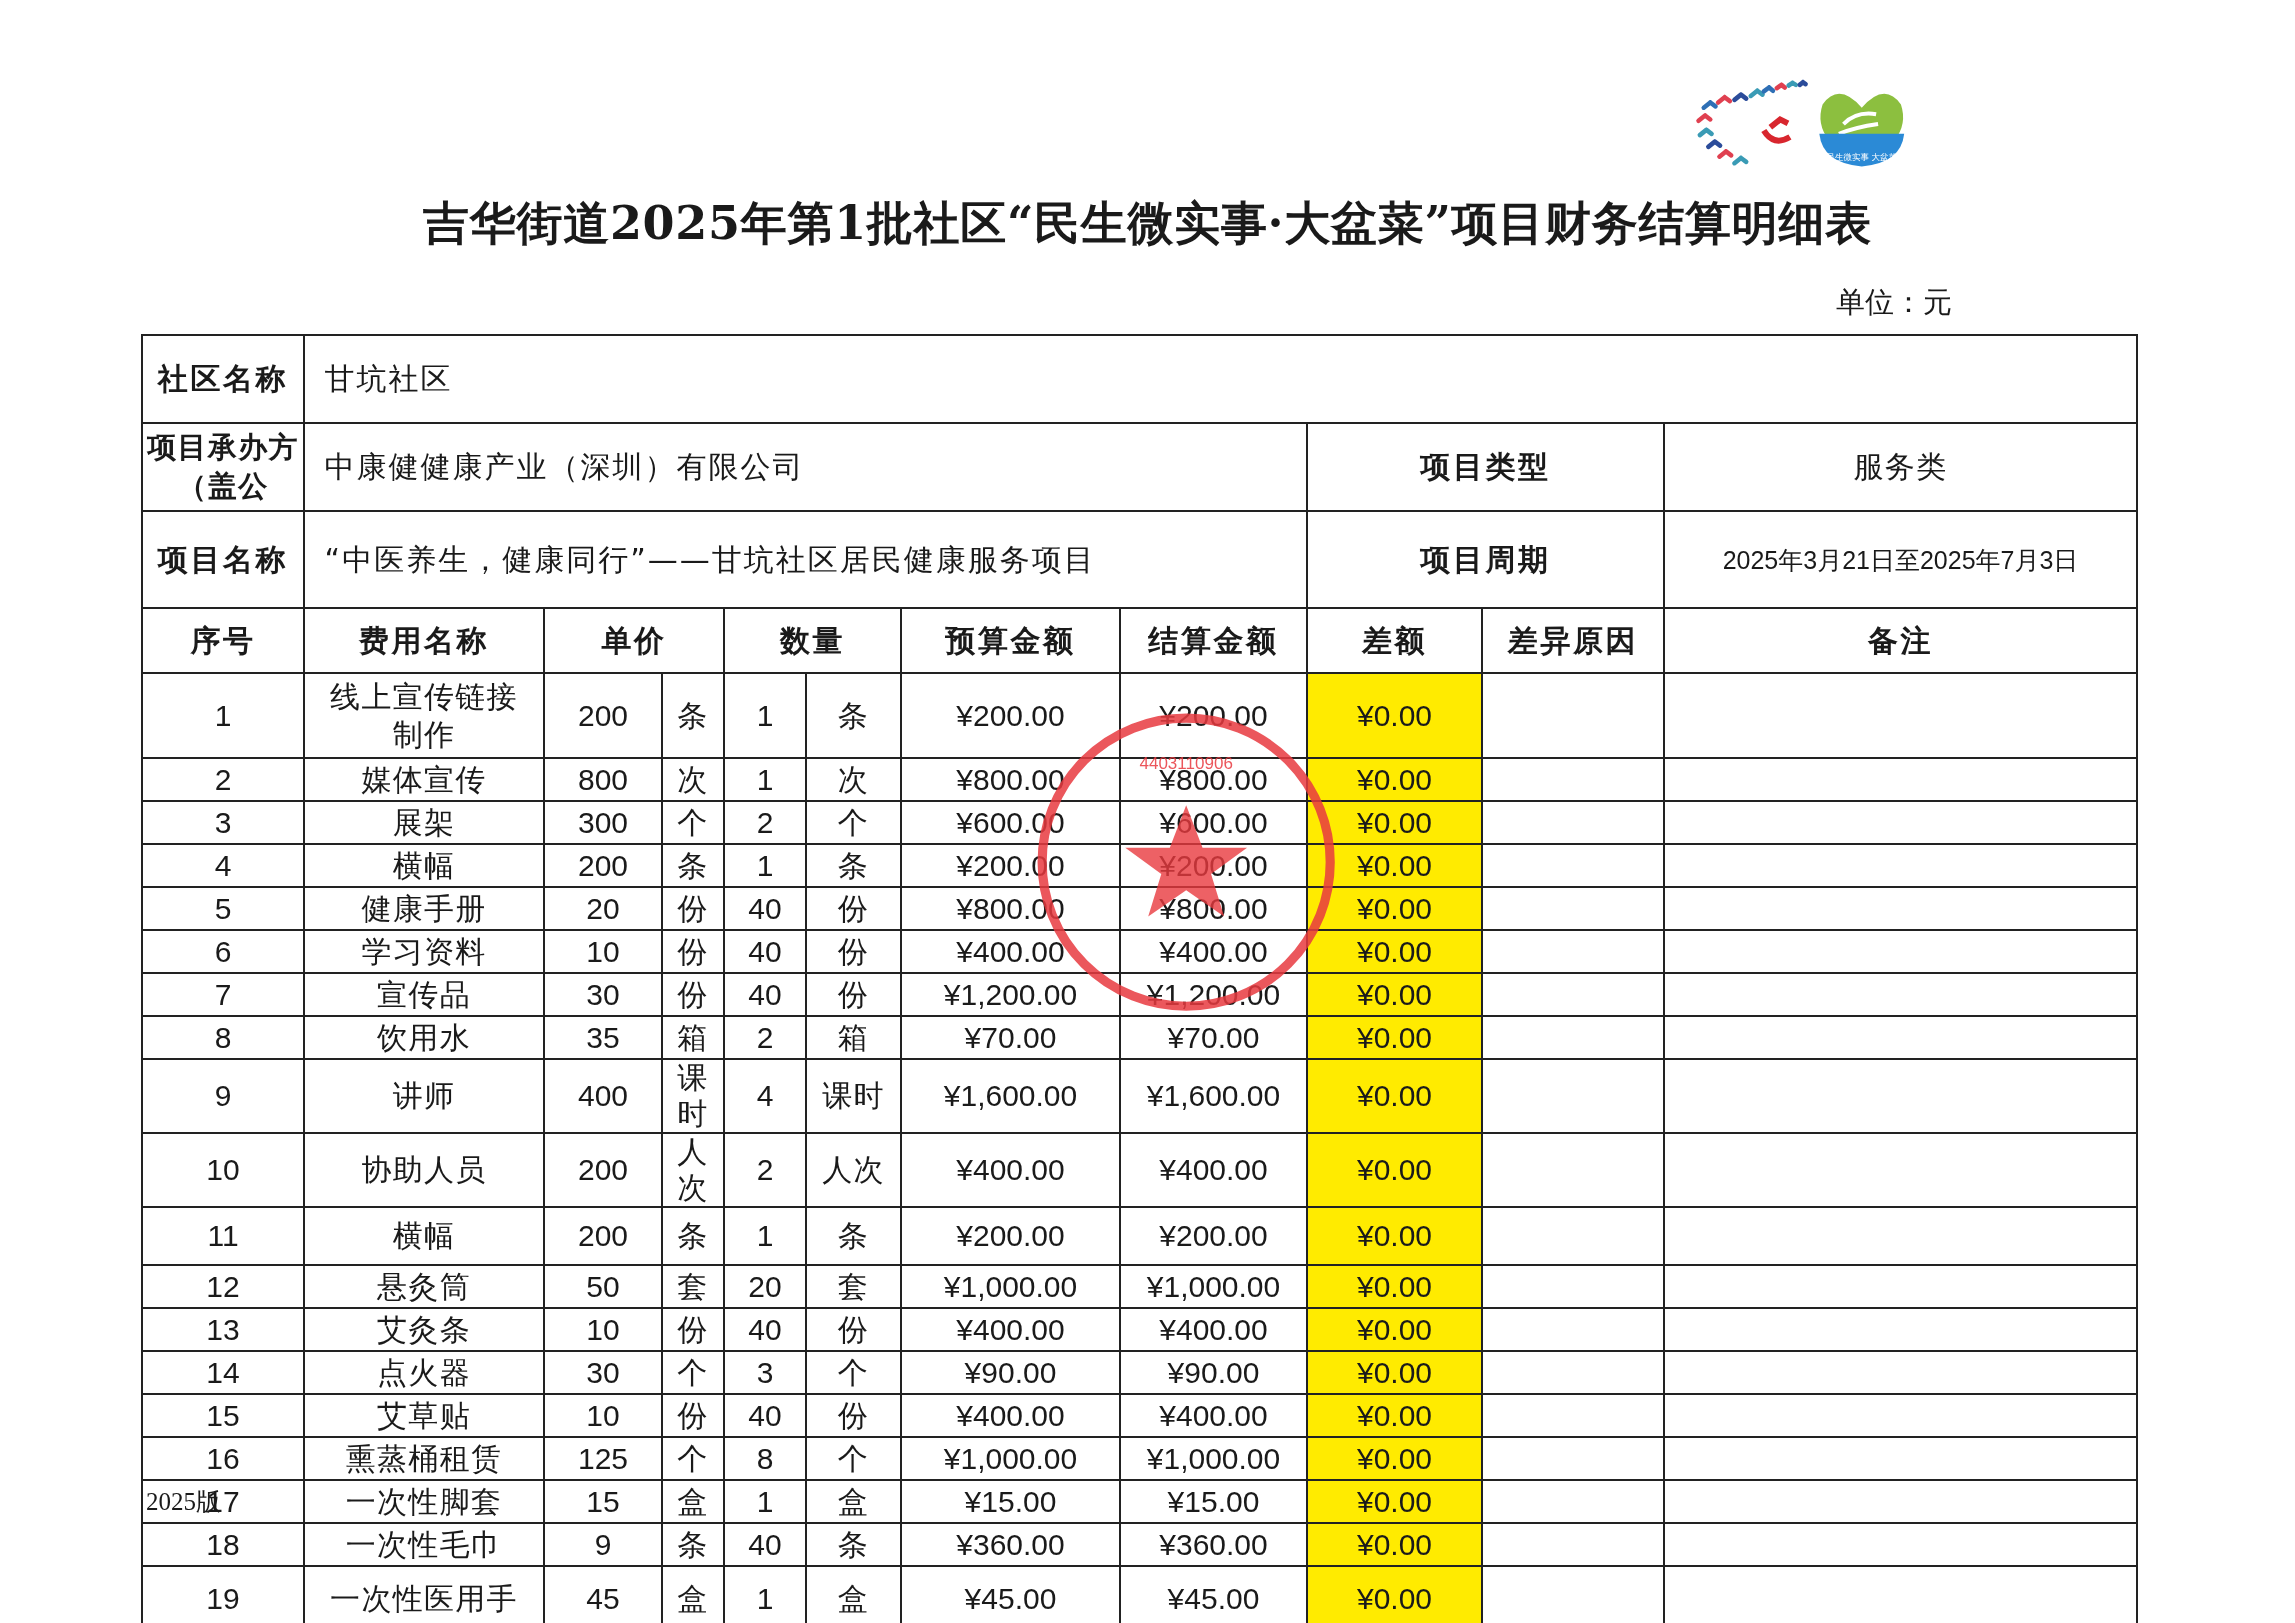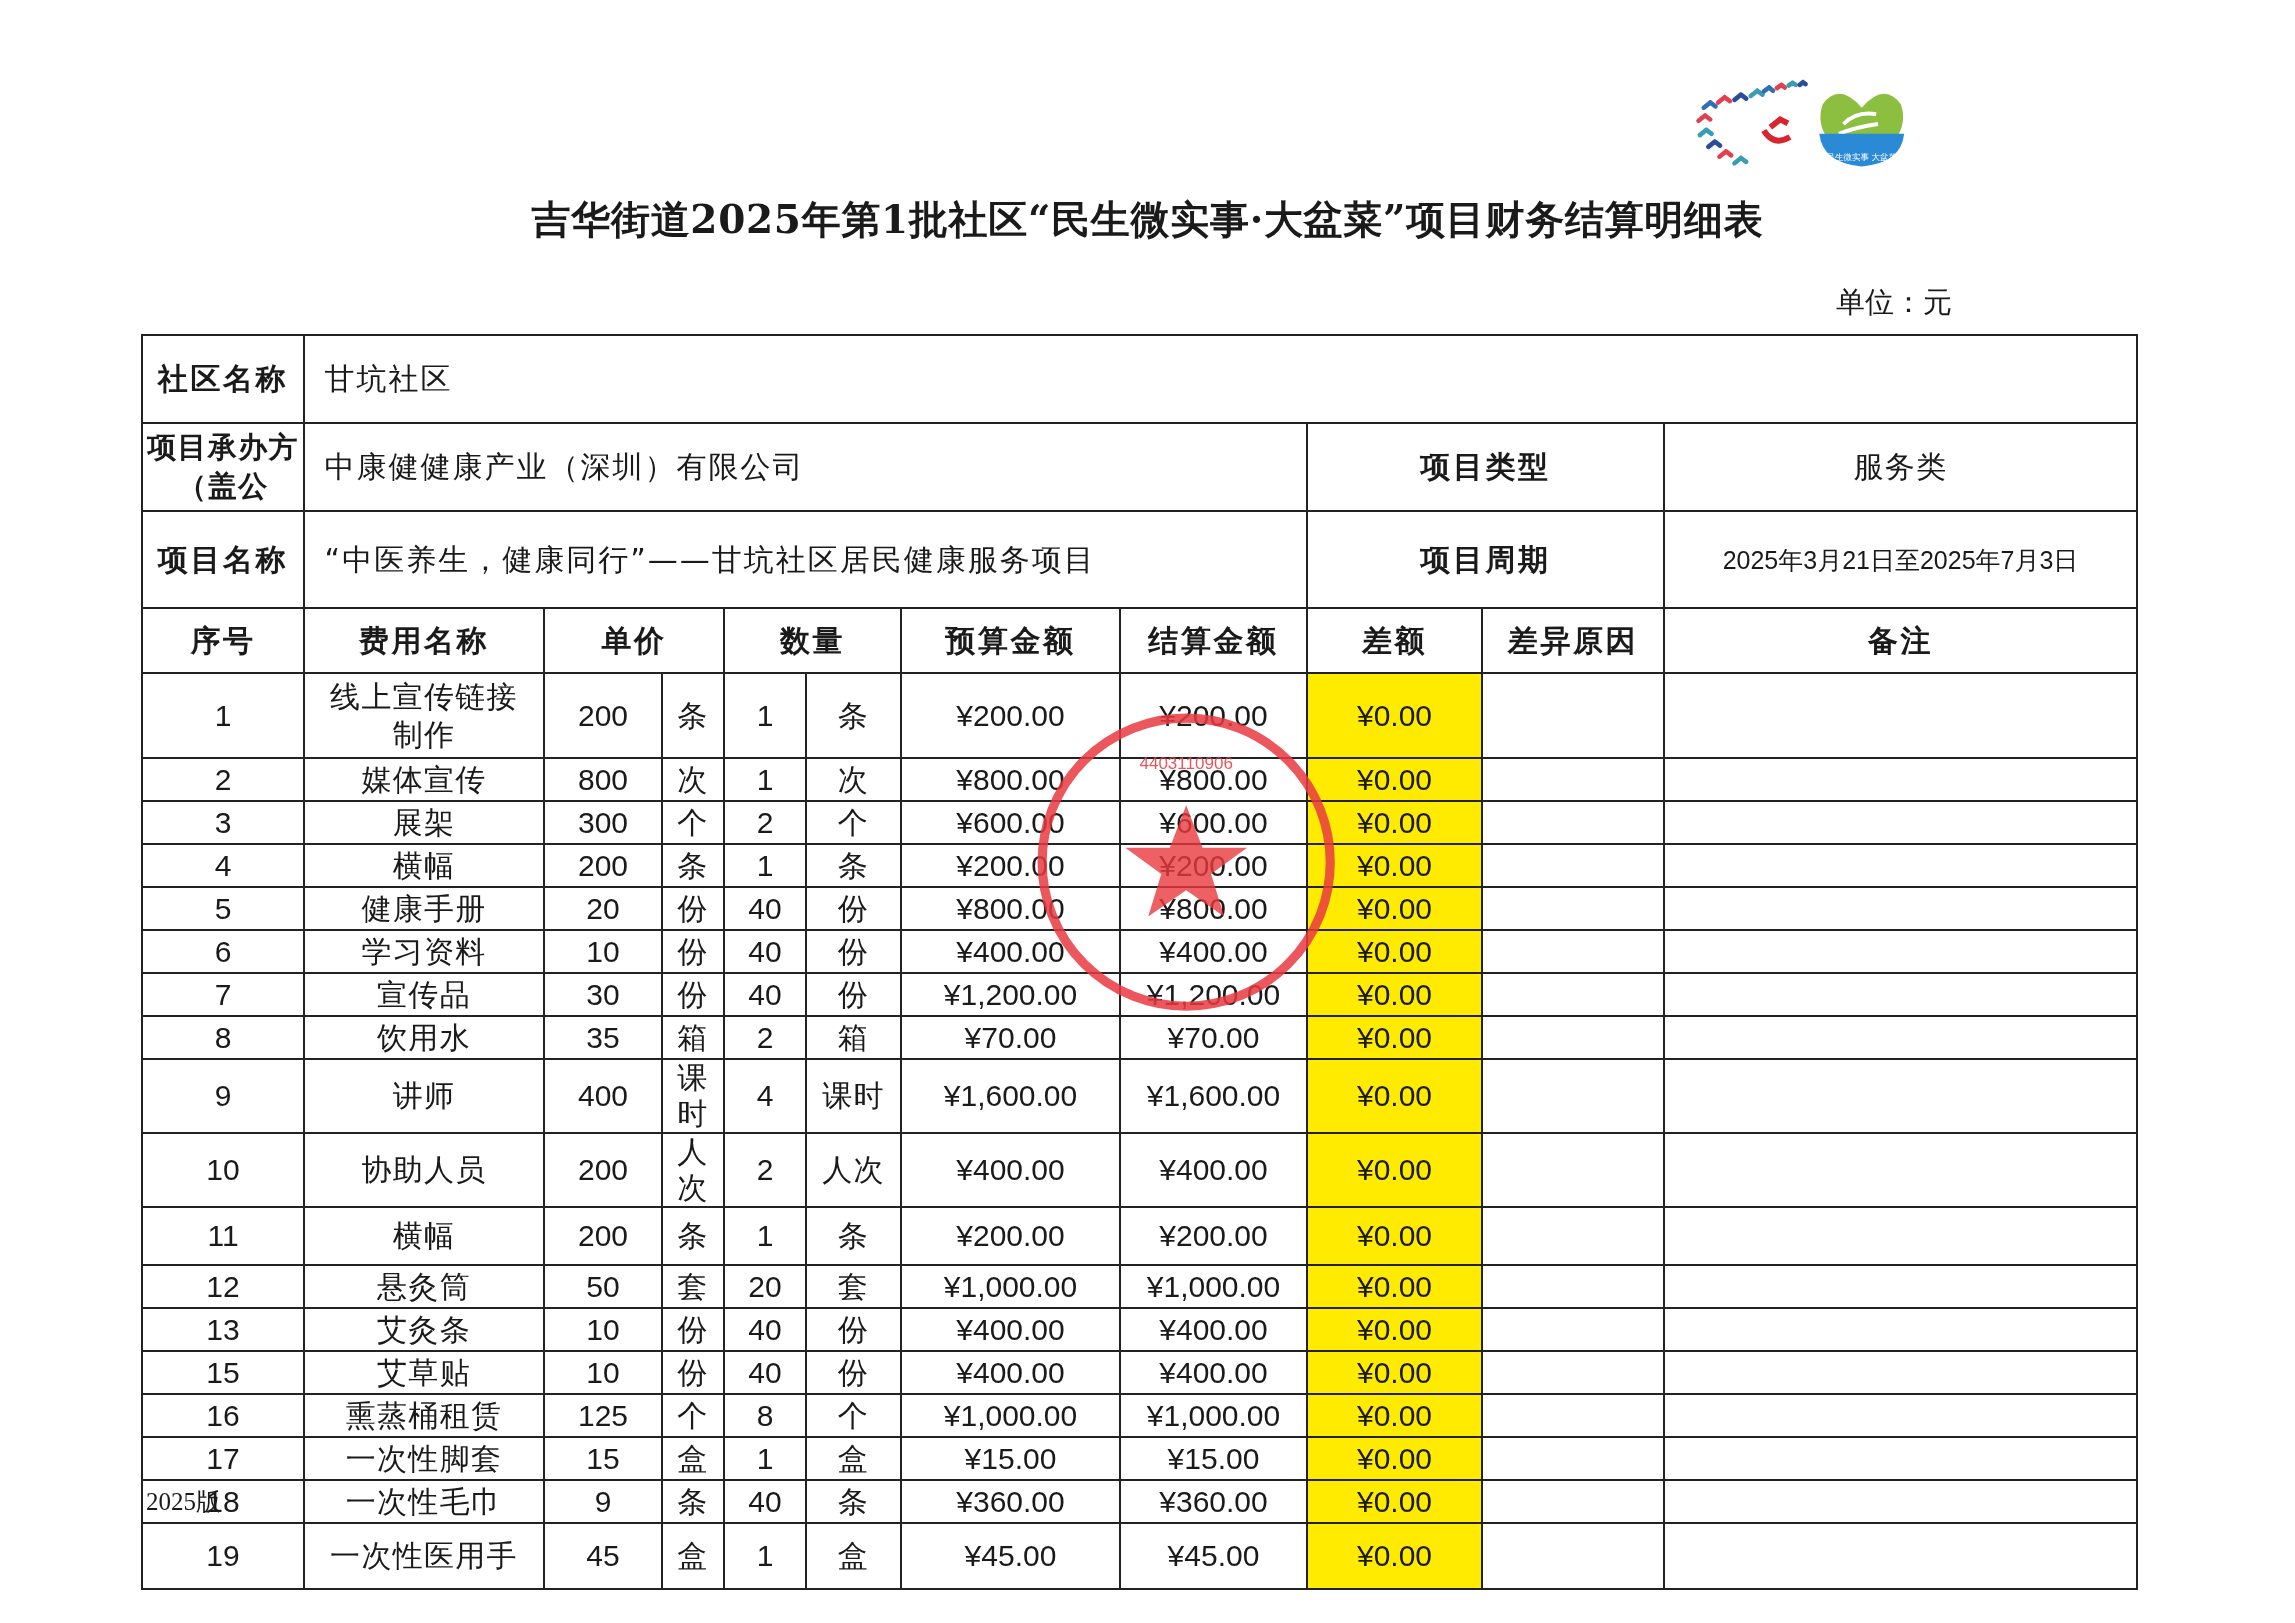--- a/index.html
+++ b/index.html
@@ -7,7 +7,7 @@
          font-family:"DejaVu Sans", sans-serif; color:#1a1a1a; }
   .logos { position:absolute; left:1672px; top:62px; width:262px; height:111px; }
   .title { position:absolute; left:0; width:2295px; top:193px; text-align:center;
-           font-size:39px; font-weight:bold; font-family:"DejaVu Serif", serif; letter-spacing:0.7px; }
+           font-size:46px; font-weight:bold; font-family:"DejaVu Serif", serif; letter-spacing:0.7px; }
   .unit { position:absolute; left:1836px; top:283px; font-size:29px; font-family:"DejaVu Serif", serif; }
   table.sheet { position:absolute; left:141px; top:334px; border-collapse:collapse; table-layout:fixed; }
   table.sheet td { border:2.6px solid #222; padding:0; text-align:center; vertical-align:middle;

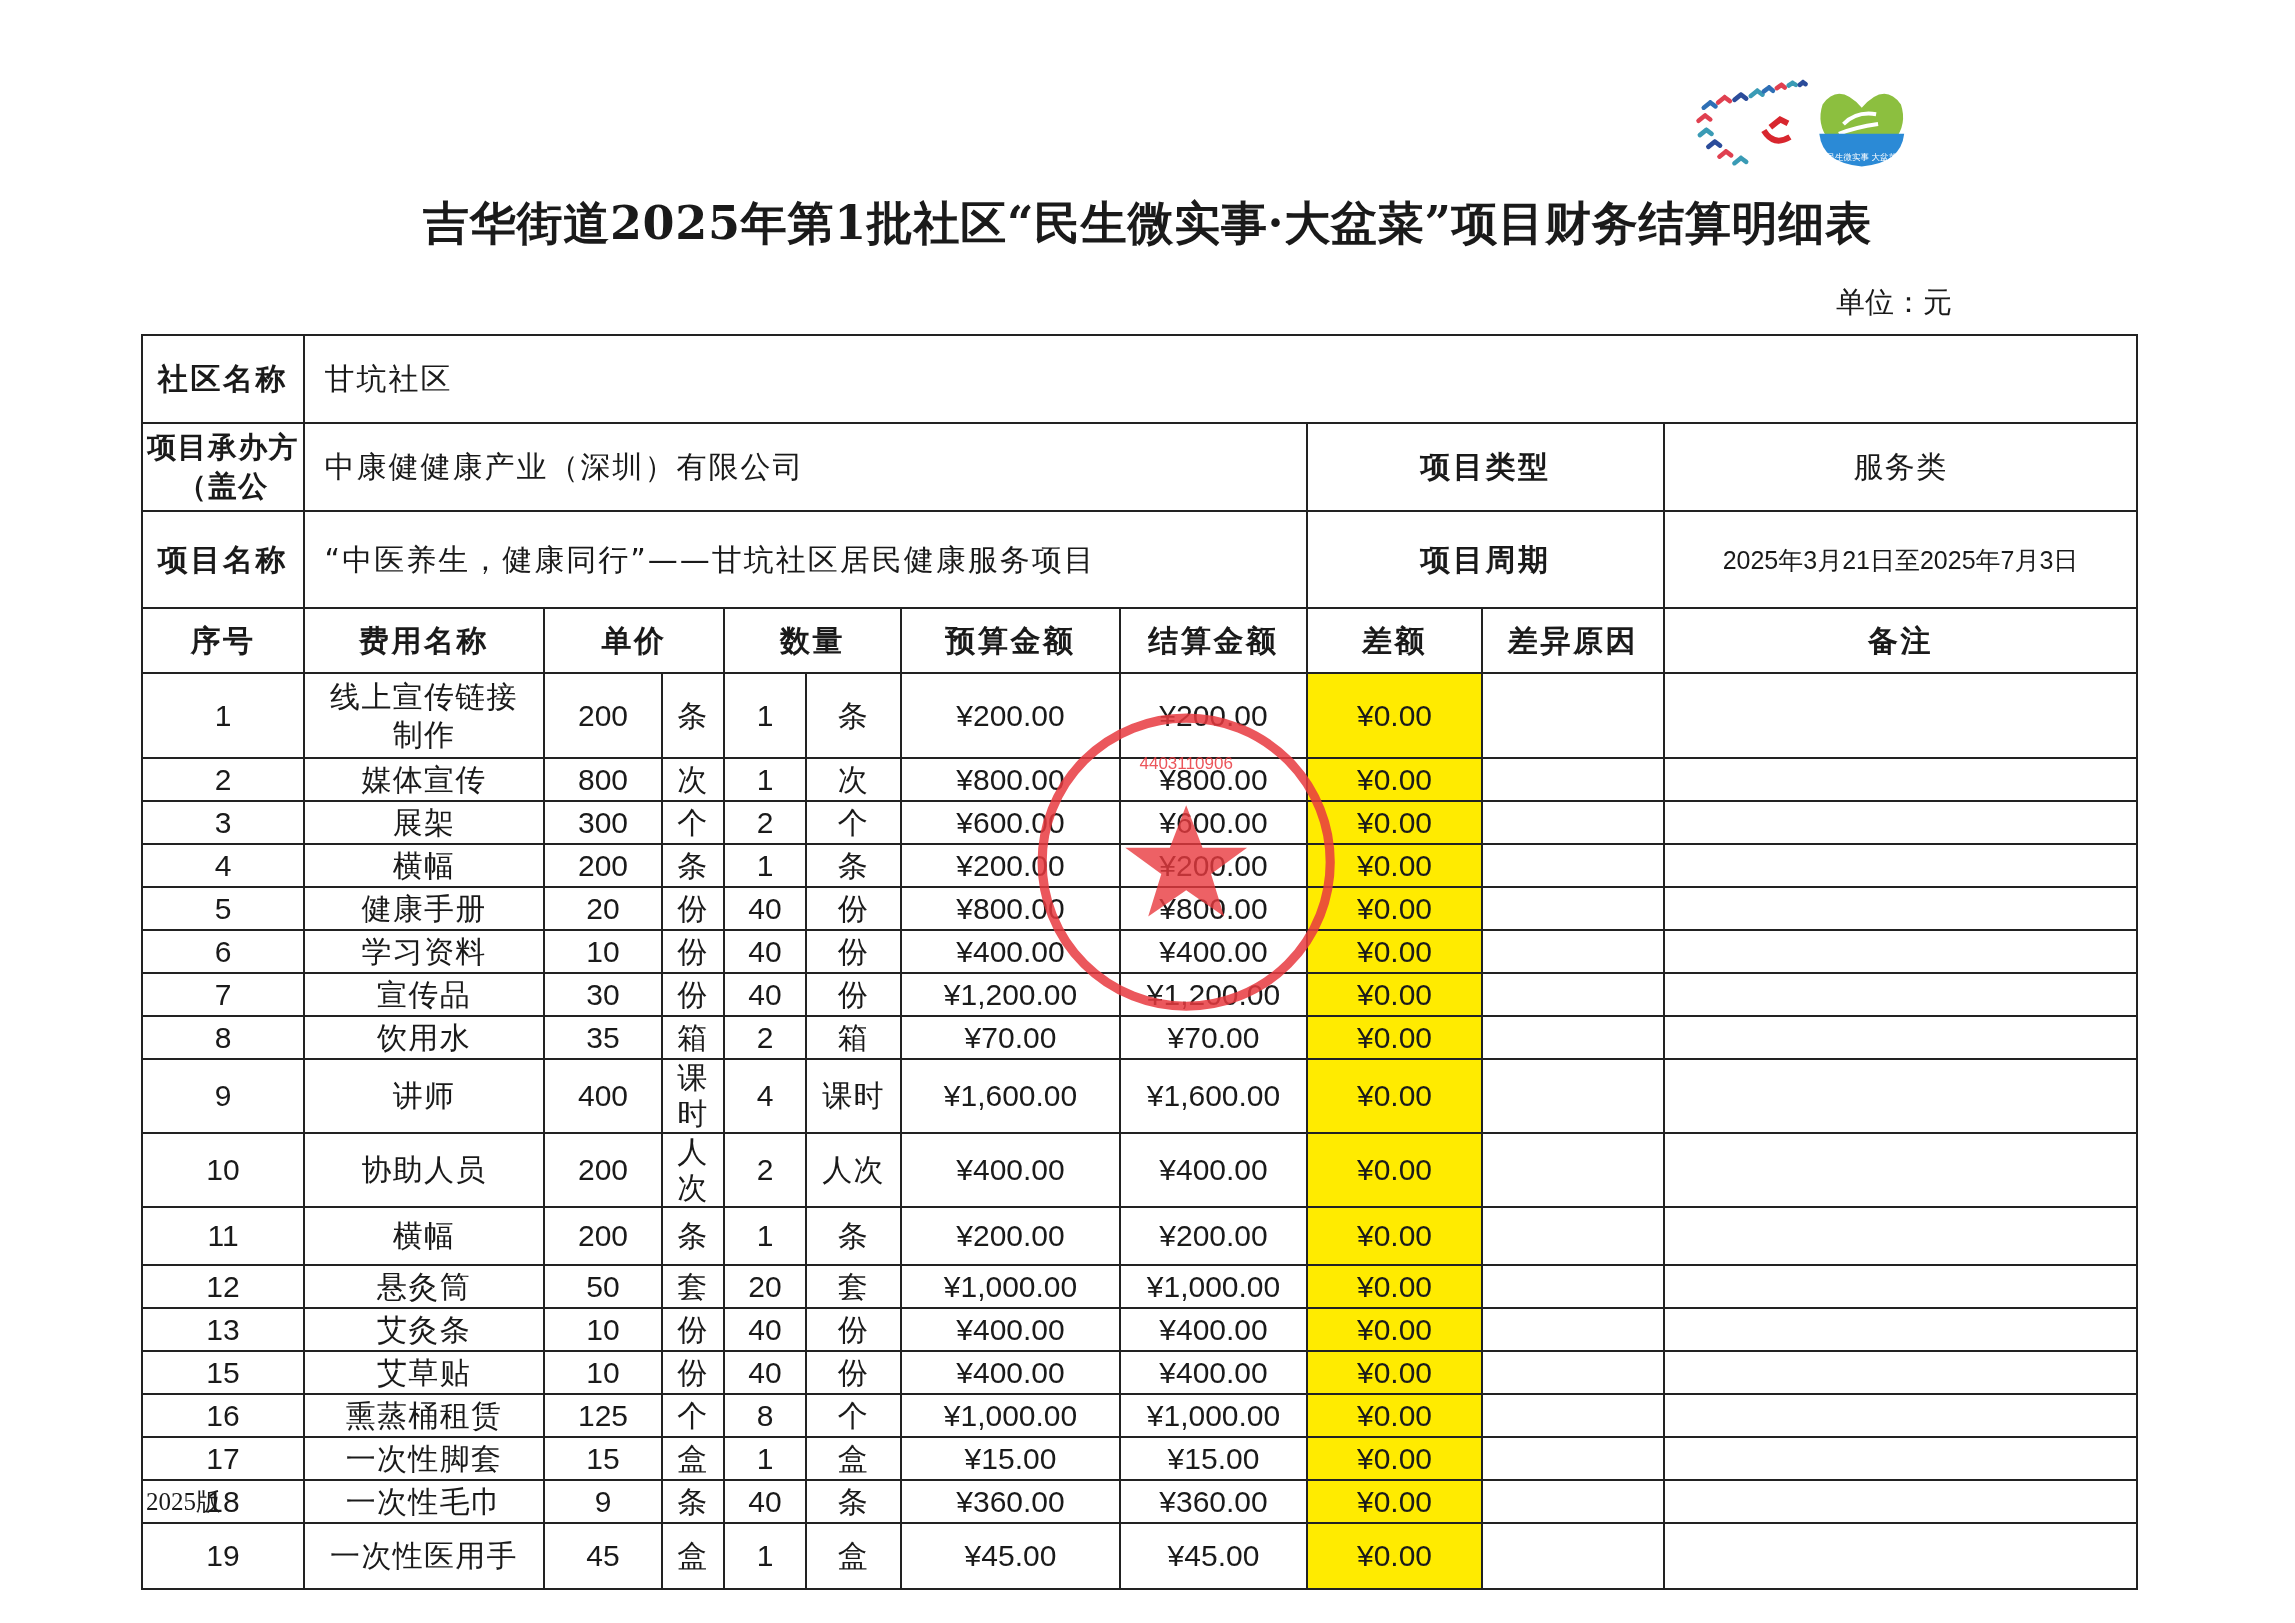--- a/index.html
+++ b/index.html
@@ -267,6 +267,19 @@
         <td></td>
       </tr>
       <tr style="height: 43px;">
+        <td class="num">14</td>
+        <td class="cjk">点火器</td>
+        <td class="num">30</td>
+        <td class="cjk">个</td>
+        <td class="num">3</td>
+        <td class="cjk">个</td>
+        <td class="num">¥90.00</td>
+        <td class="num">¥90.00</td>
+        <td class="num diff">¥0.00</td>
+        <td></td>
+        <td></td>
+      </tr>
+      <tr style="height: 43px;">
         <td class="num">15</td>
         <td class="cjk">艾草贴</td>
         <td class="num">10</td>

